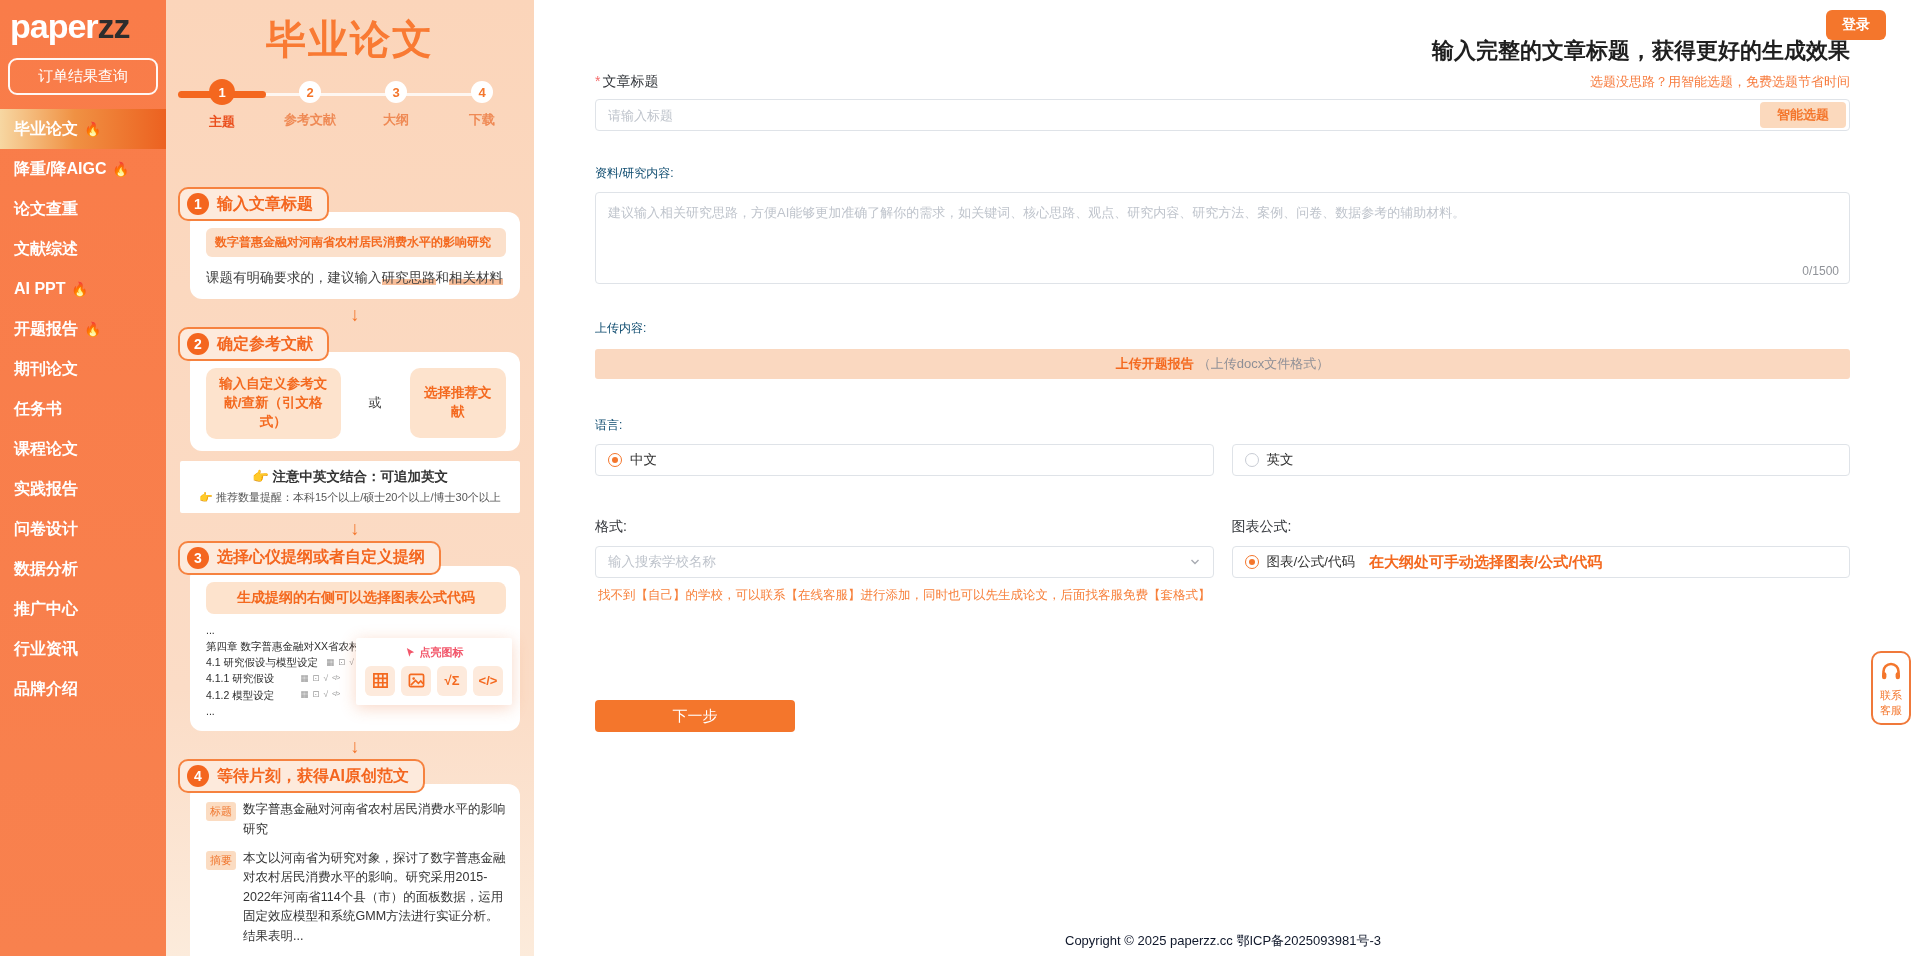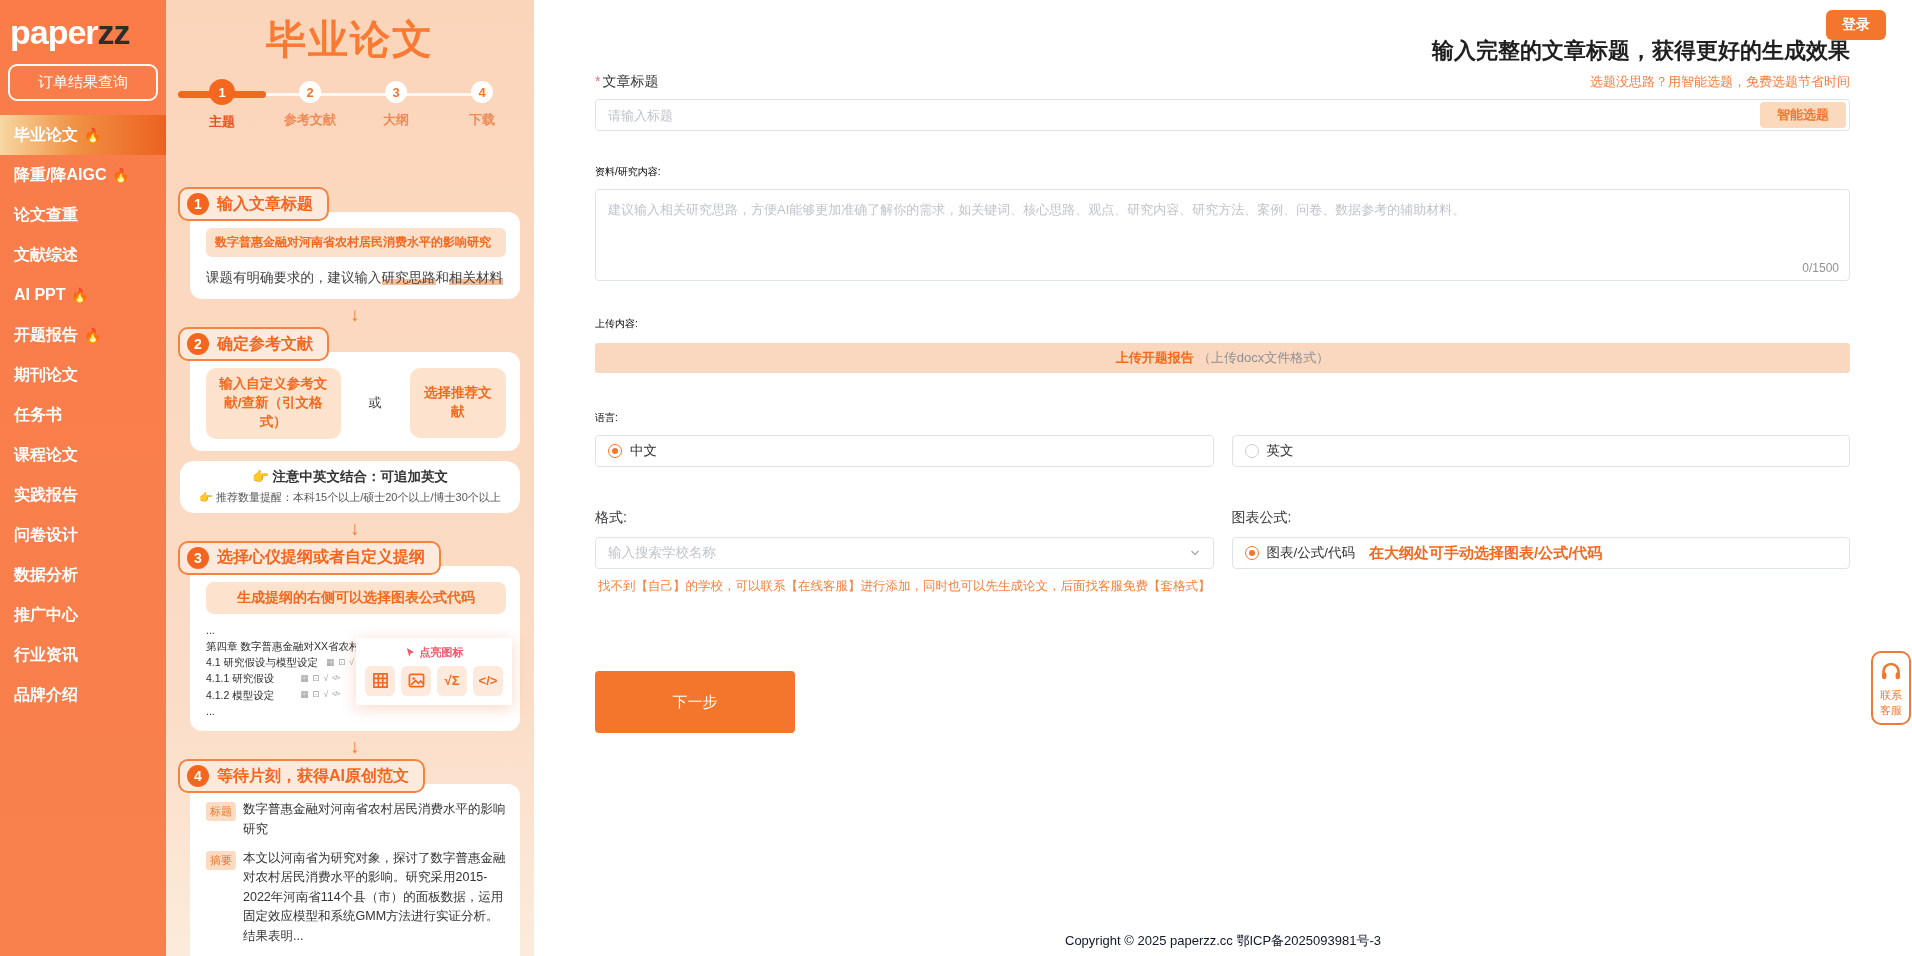--- a/index.html
+++ b/index.html
@@ -8,7 +8,7 @@
 
   
   .sidebar { width:166px; flex:0 0 166px; background:linear-gradient(180deg,#f97c49,#f8814e); color:#fff; position:relative; z-index:5; }
-  .logo { padding:14px 0 0 10px; font-size:34px; font-weight:800; letter-spacing:-1px; line-height:1.1; }
+  .logo { padding:8px 0 0 10px; font-size:34px; font-weight:800; letter-spacing:-1px; line-height:1.1; }
   .logo .lp1 { color:#fff; }
   .logo .lp2 { color:#2d2d2d; }
   .order-btn { margin:13px 8px 0 8px; height:37px; border:2px solid rgba(255,255,255,.95); border-radius:9px; color:#fff; font-size:15px; display:flex; align-items:center; justify-content:center; cursor:pointer; }

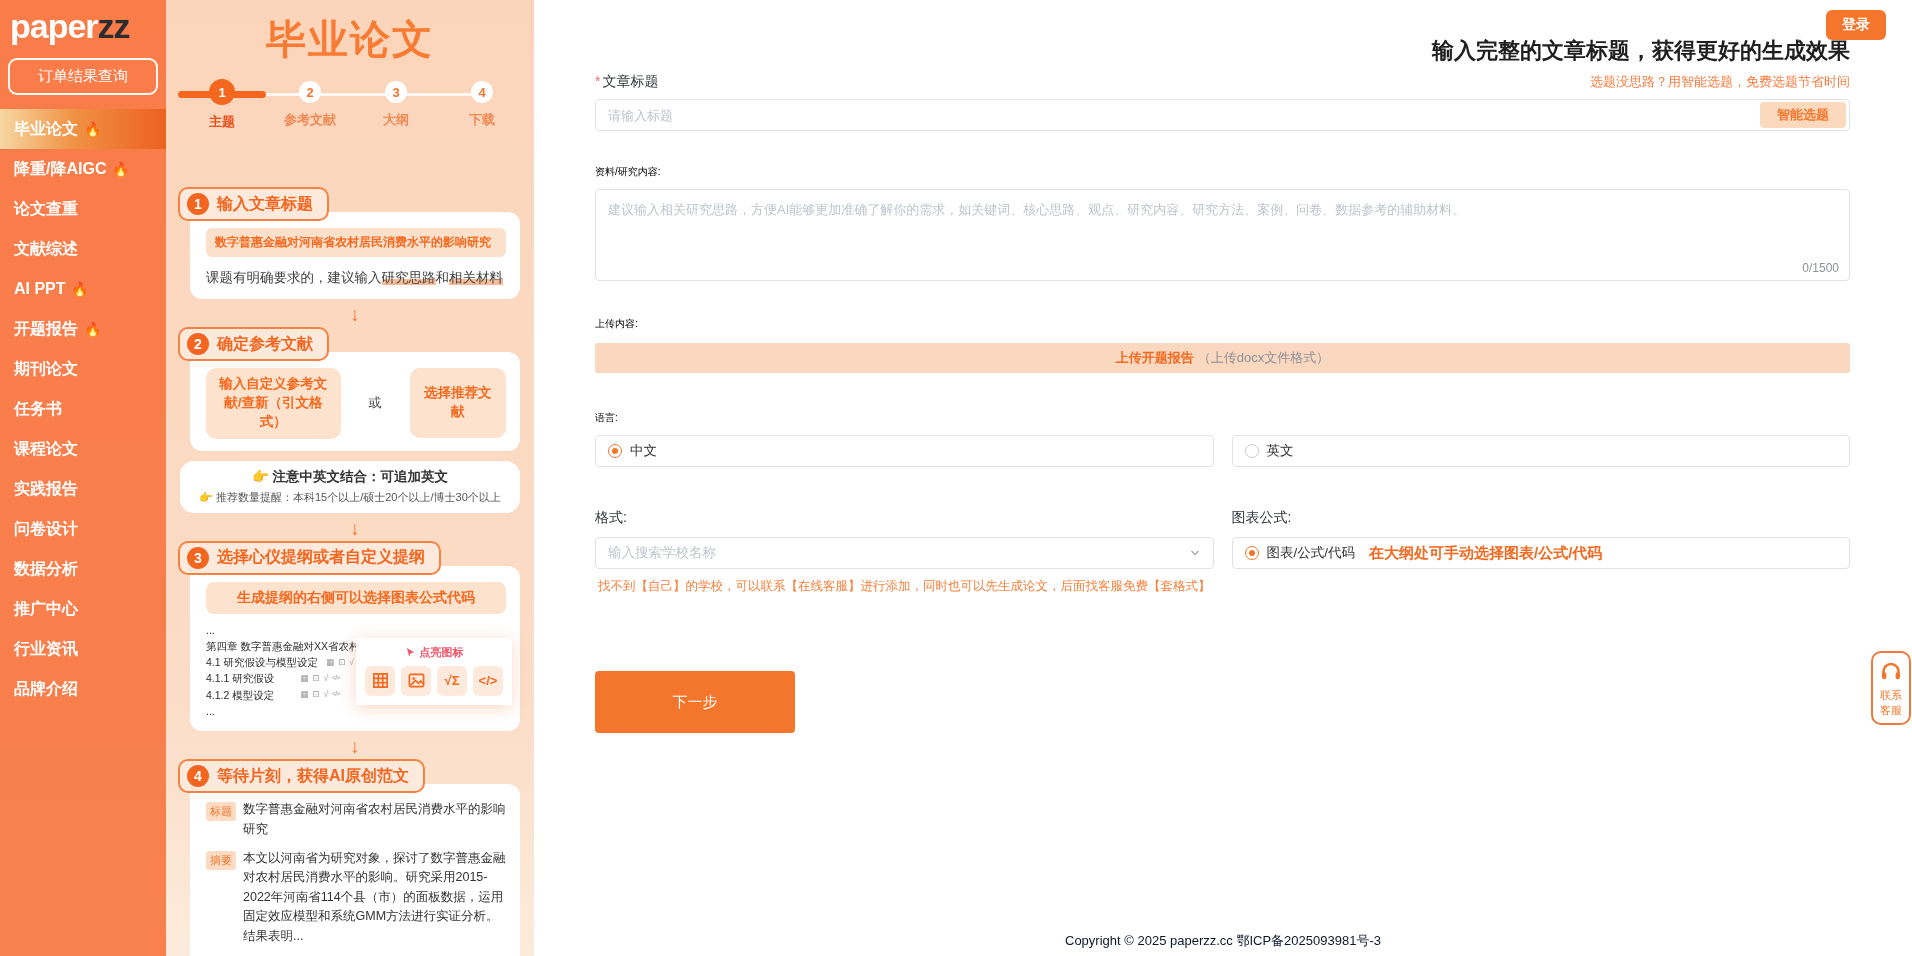--- a/index.html
+++ b/index.html
@@ -76,7 +76,7 @@
   .text-input { width:100%; height:32px; border:1px solid #dfe3e8; border-radius:4px; padding:0 120px 0 12px; font-size:13px; color:#333; font-family:inherit; outline:none; }
   .text-input::placeholder { color:#bfc4cc; }
   .smart-btn { position:absolute; right:4px; top:3px; height:26px; background:#fbd9bd; color:#f4762c; font-weight:700; font-size:13px; border:none; border-radius:4px; padding:0 17px; cursor:pointer; }
-  .sec-label { margin-top:34px; font-size:10px; color:#000000; }
+  .sec-label { margin-top:34px; font-size:12px; color:#0c4a6e; }
   .textarea-box { position:relative; margin-top:10px; height:92px; border:1px solid #dfe3e8; border-radius:4px; padding:10px 12px; }
   .ta-placeholder { font-size:13px; color:#bfc4cc; line-height:1.6; }
   .ta-counter { position:absolute; right:10px; bottom:5px; font-size:12px; color:#909399; }

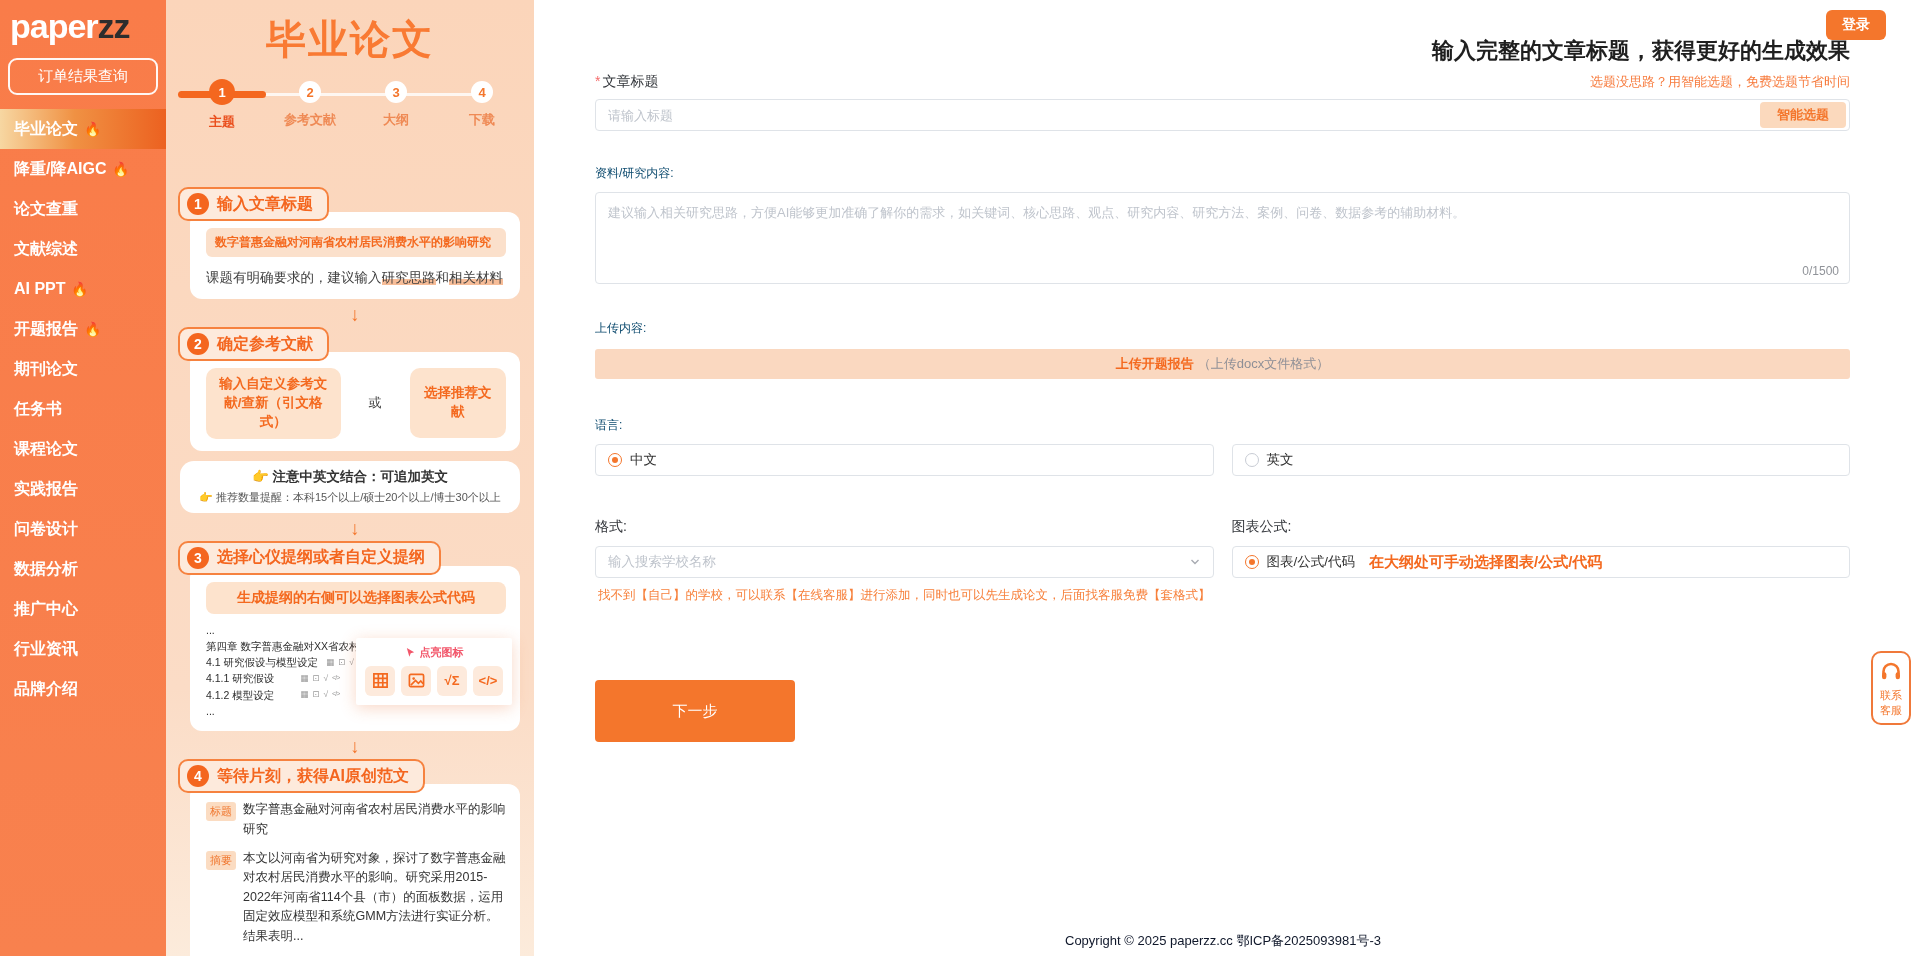--- a/index.html
+++ b/index.html
@@ -43,7 +43,7 @@
   .ref-row { display:flex; align-items:center; gap:28px; }
   .ref-btn { background:#fde3cd; border-radius:10px; color:#f4691f; font-weight:700; font-size:13.5px; text-align:center; padding:7px 9px; line-height:1.4; }
   .or-text { font-size:13px; color:#444; }
-  .note-box { background:#fff; border-radius:14px; margin:10px 0 0 2px; padding:7px 4px 8px; text-align:center; }
+  .note-box { background:#fff; border-radius:2px; margin:10px 0 0 2px; padding:7px 4px 8px; text-align:center; }
   .note1 { font-size:13.5px; font-weight:700; color:#333; }
   .note2 { margin-top:4px; font-size:11px; color:#555; }
 

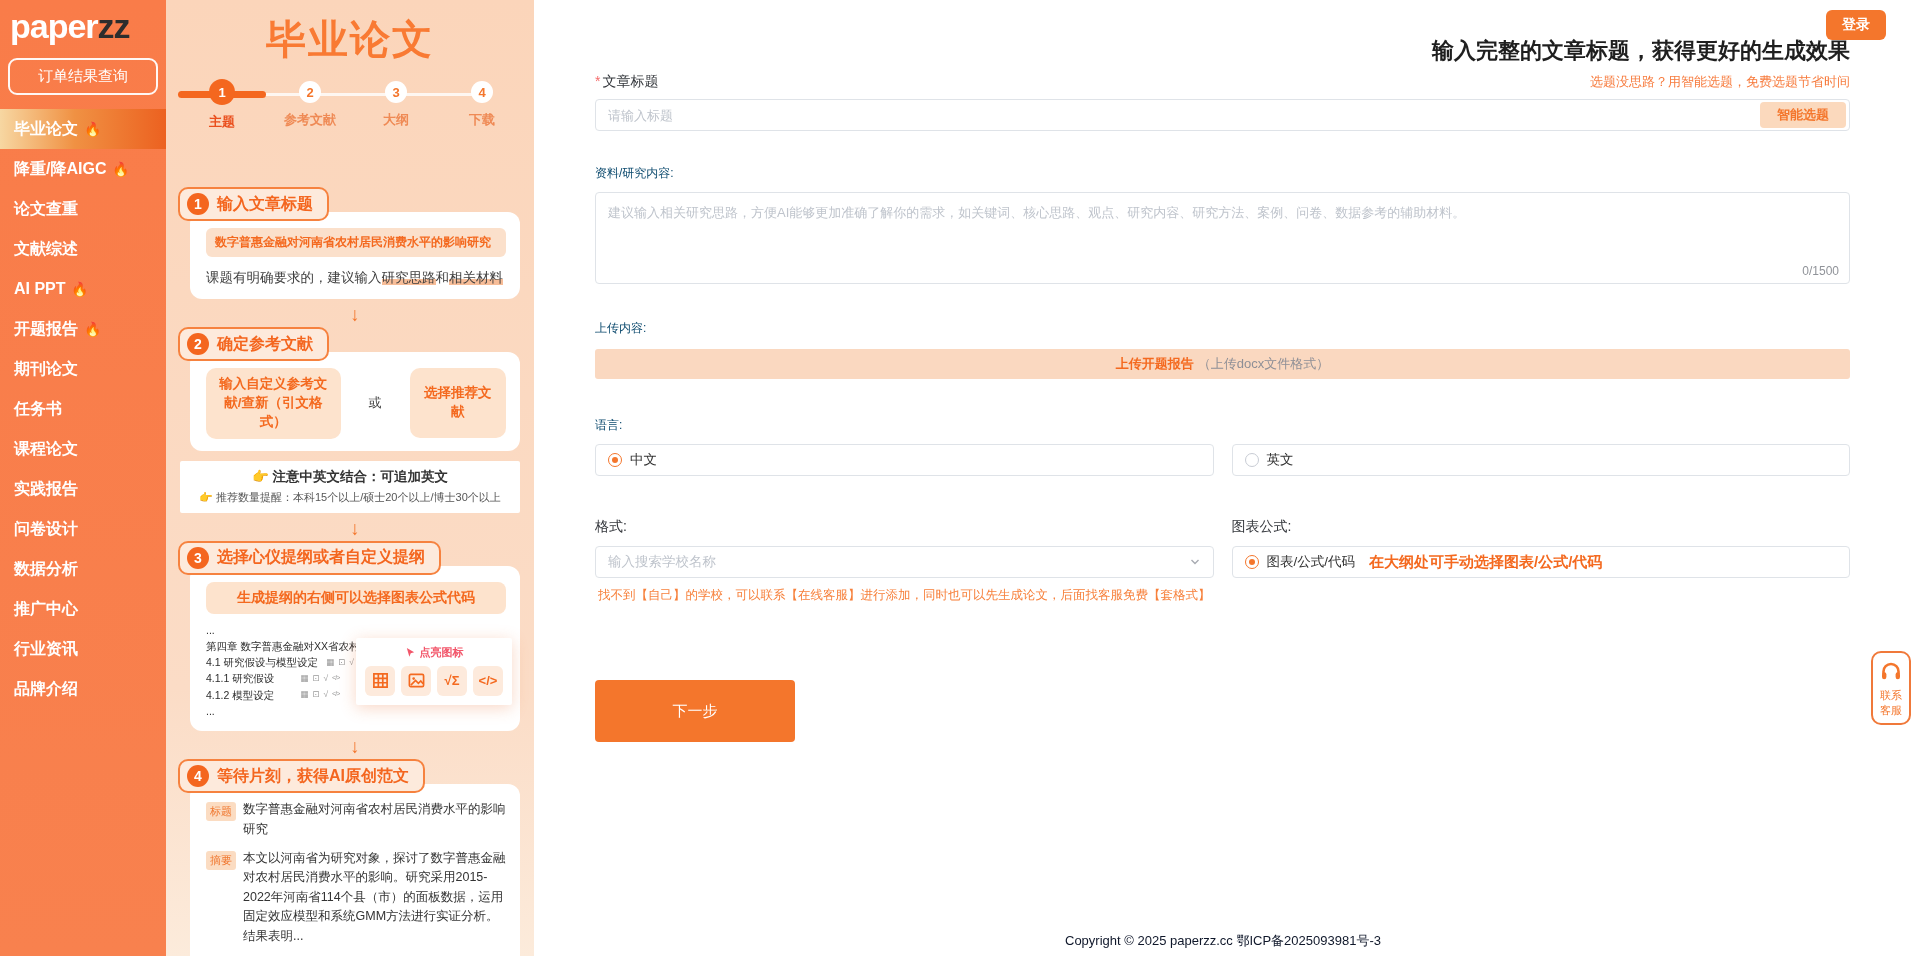--- a/index.html
+++ b/index.html
@@ -93,7 +93,7 @@
   .select-box .ph { color:#bfc4cc; }
   .chart-note { color:#f4691f; font-weight:700; font-size:15px; margin-left:6px; white-space:nowrap; overflow:hidden; }
   .helper { margin-top:9px; text-align:center; font-size:12.5px; color:#f7803b; }
-  .next-btn { margin-top:76px; width:200px; height:62px; background:#f4762c; color:#fff; font-size:15px; border:none; border-radius:4px; cursor:pointer; font-family:inherit; }
+  .next-btn { margin-top:96px; width:200px; height:32px; background:#f4762c; color:#fff; font-size:15px; border:none; border-radius:4px; cursor:pointer; font-family:inherit; }
   .footer { position:absolute; bottom:6px; left:0; right:0; text-align:center; font-size:13px; color:#0f172a; }
 
   

